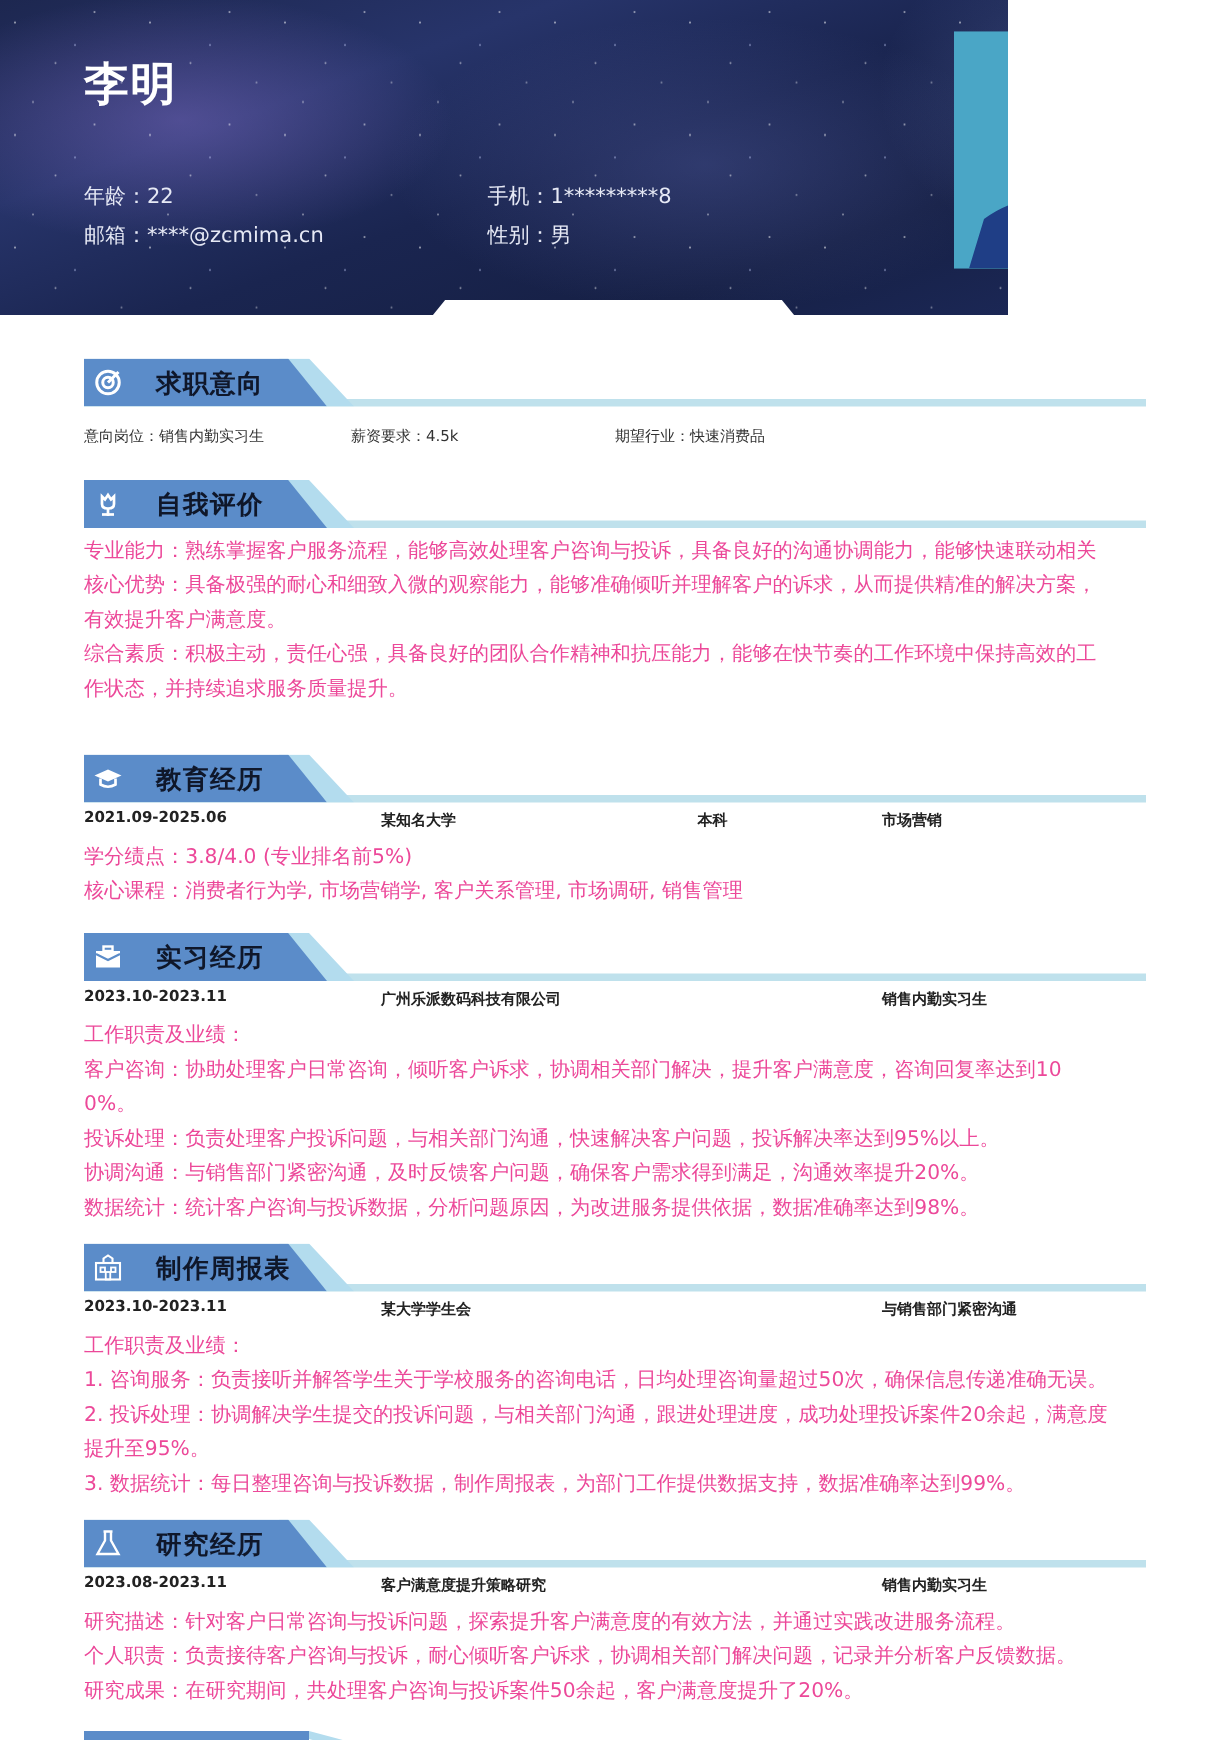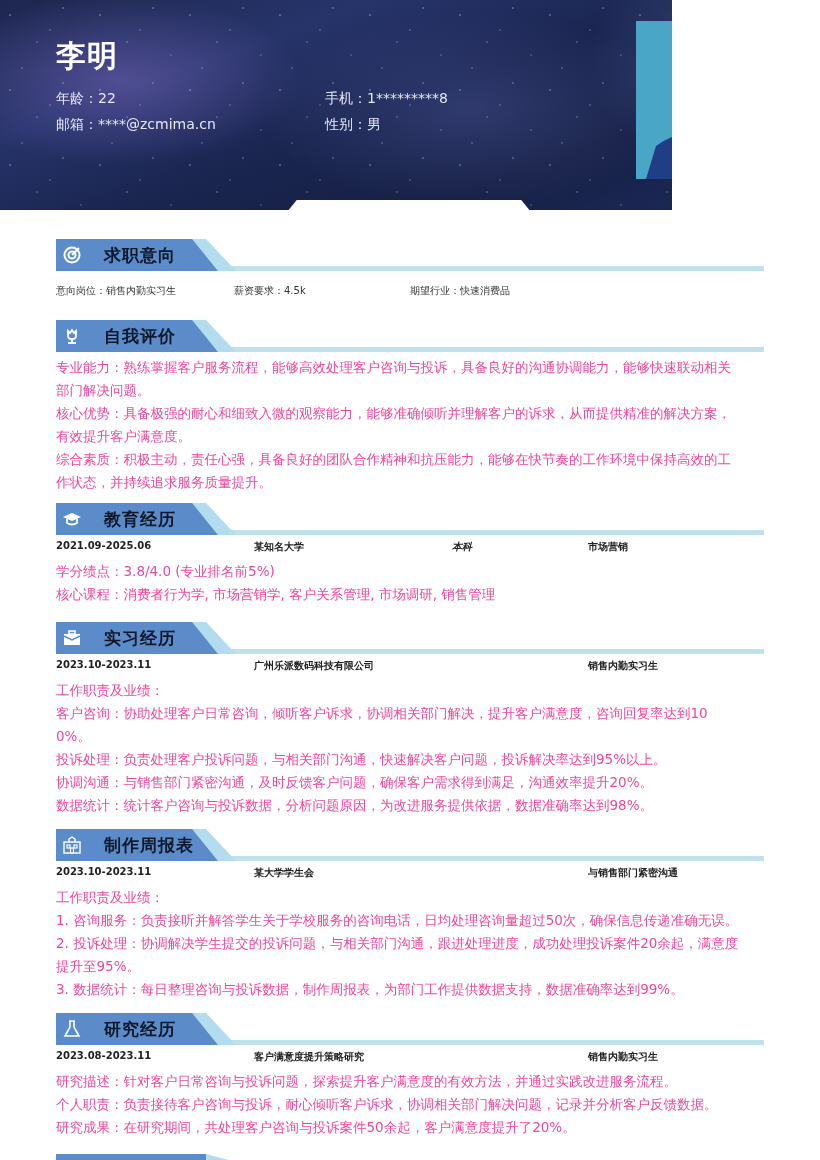--- a/index.html
+++ b/index.html
@@ -35,7 +35,7 @@
     position: absolute; left: 56px; top: 36px; font-size: 30px; font-weight: bold; color: #fff;
     letter-spacing: 1px;
   }
-  .info { position: absolute; font-size: 14px; color: #e6e9f5; }
+  .info { position: absolute; font-size: 14px; color: #e6e9f5; margin-top: 32px; }
   .photo {
     position: absolute; left: 636px; top: 21px; width: 128px; height: 158px;
     background: #4aa6c6; overflow: hidden;

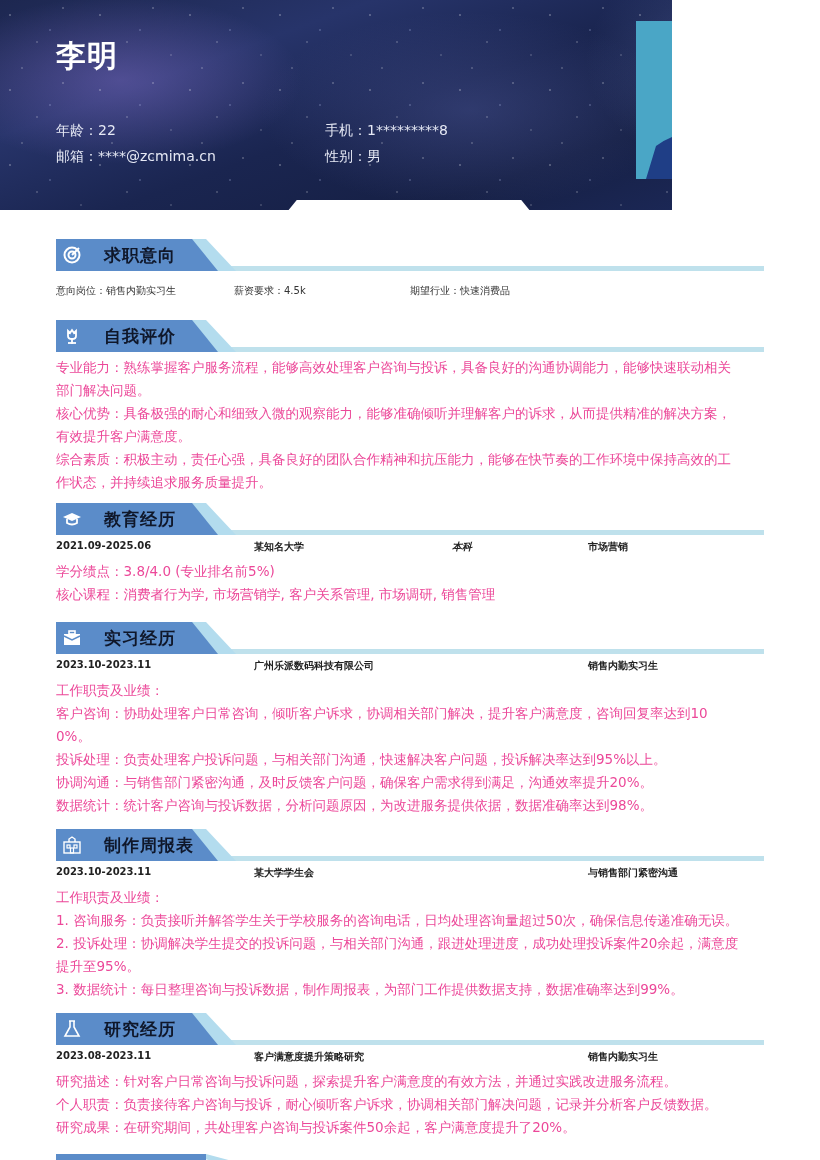--- a/index.html
+++ b/index.html
@@ -129,7 +129,6 @@
   </div>
   <div class="txt" style="margin-top:4px;">
     <div>专业能力：熟练掌握客户服务流程，能够高效处理客户咨询与投诉，具备良好的沟通协调能力，能够快速联动相关</div>
-    <div>部门解决问题。</div>
     <div>核心优势：具备极强的耐心和细致入微的观察能力，能够准确倾听并理解客户的诉求，从而提供精准的解决方案，</div>
     <div>有效提升客户满意度。</div>
     <div>综合素质：积极主动，责任心强，具备良好的团队合作精神和抗压能力，能够在快节奏的工作环境中保持高效的工</div>

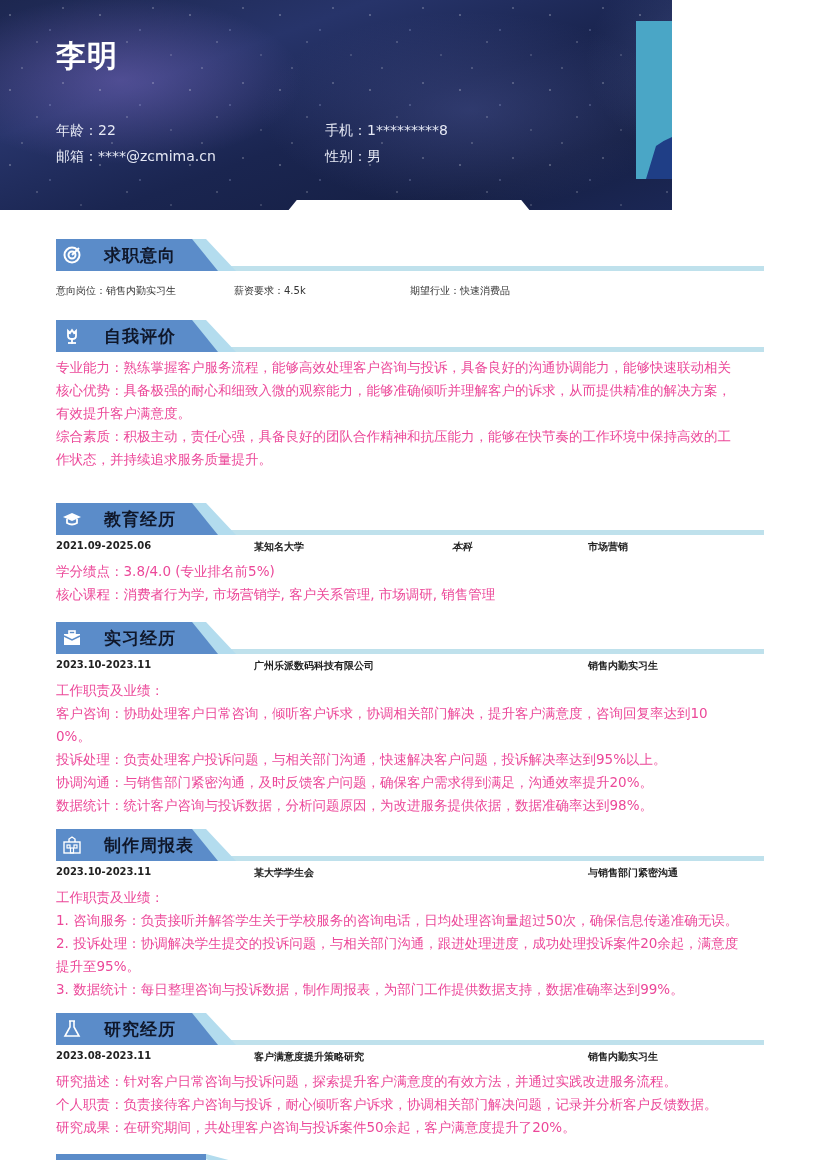--- a/index.html
+++ b/index.html
@@ -150,7 +150,7 @@
   <div class="row b" style="margin-top:2px;">
     <span style="left:0;">2021.09-2025.06</span>
     <span style="left:198px;">某知名大学</span>
-    <span style="left:396px;font-style:italic;">本科</span>
+    <span style="left:409px;">本科</span>
     <span style="left:532px;">市场营销</span>
   </div>
   <div class="txt">

